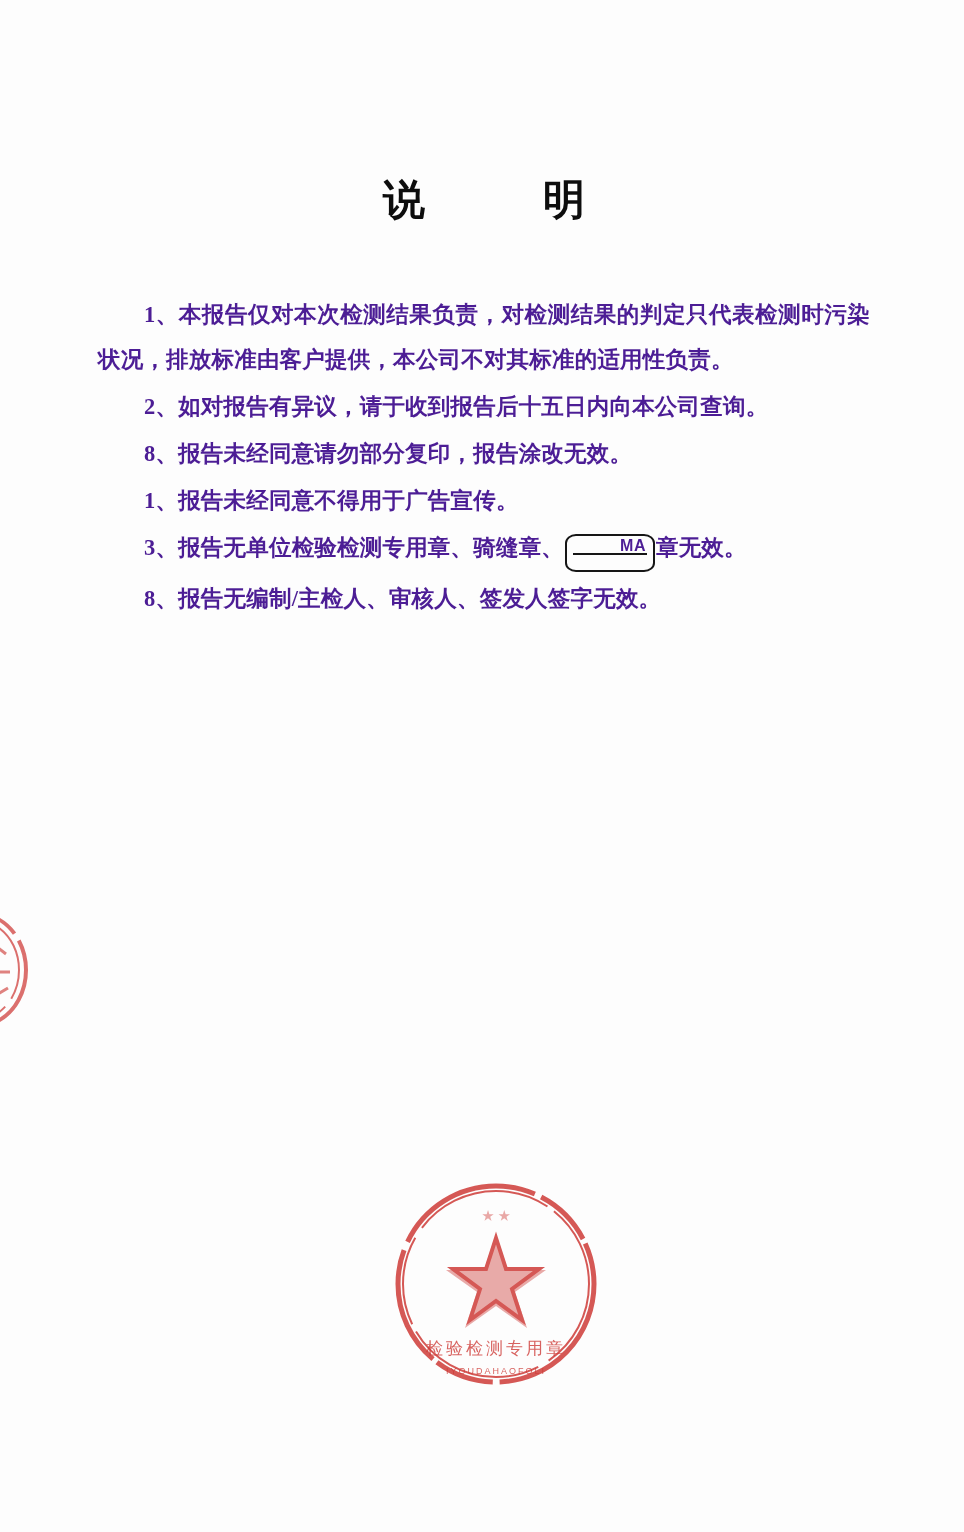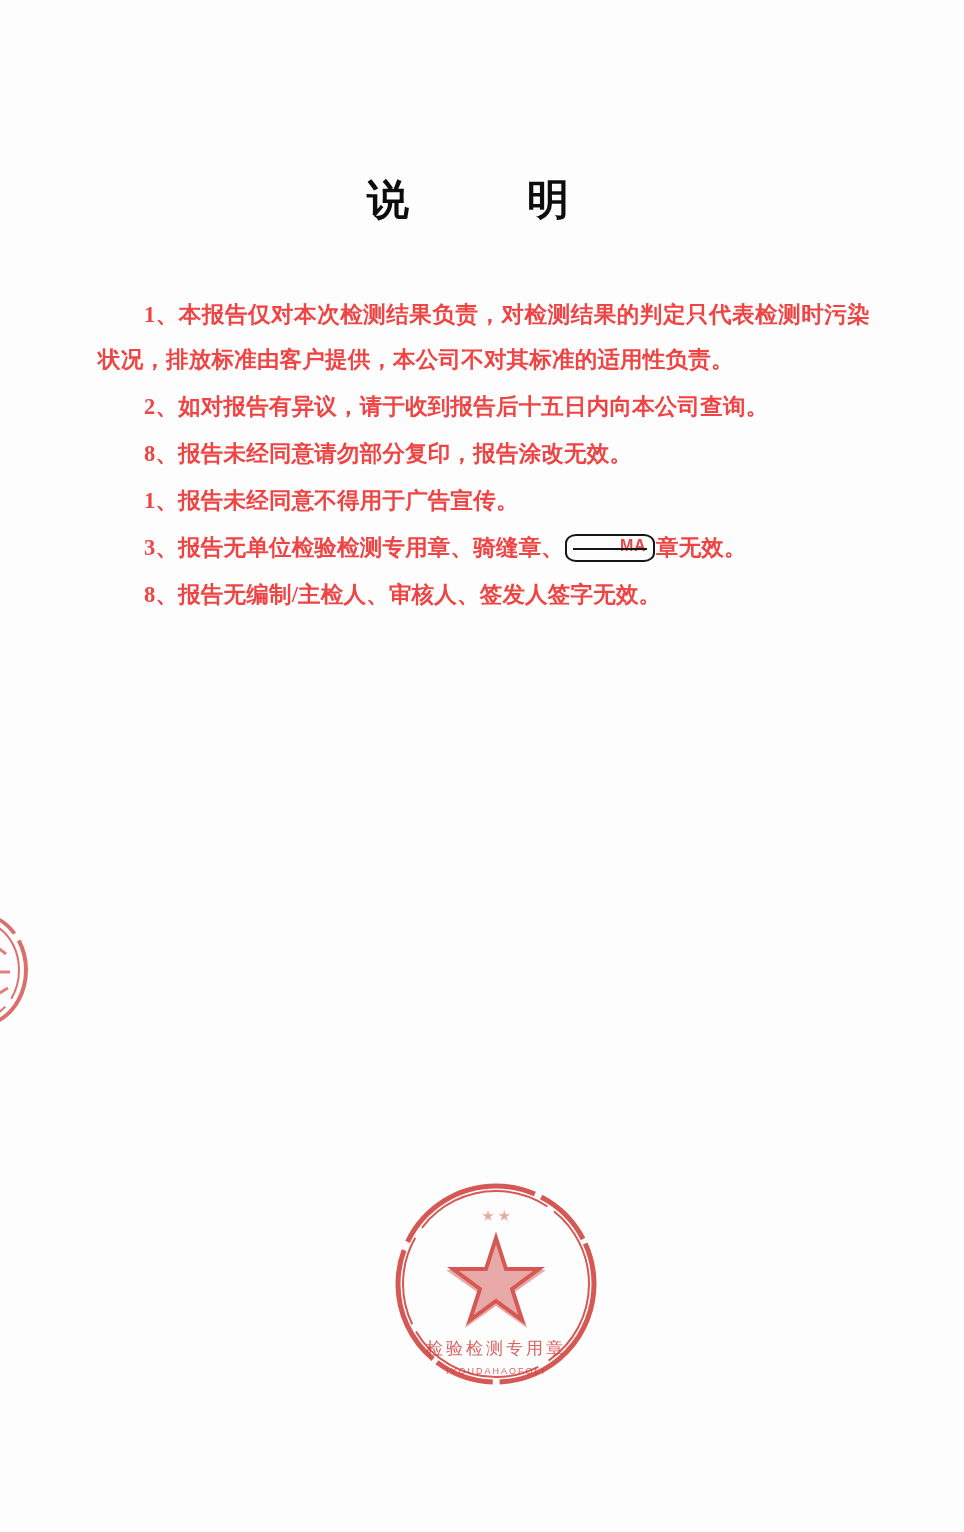--- a/index.html
+++ b/index.html
@@ -27,7 +27,7 @@
   .doc-title {
     position: absolute;
     top: 172px;
-    left: 0;
+    left: 16px;
     width: 936px;
     text-align: center;
     font-size: 42px;

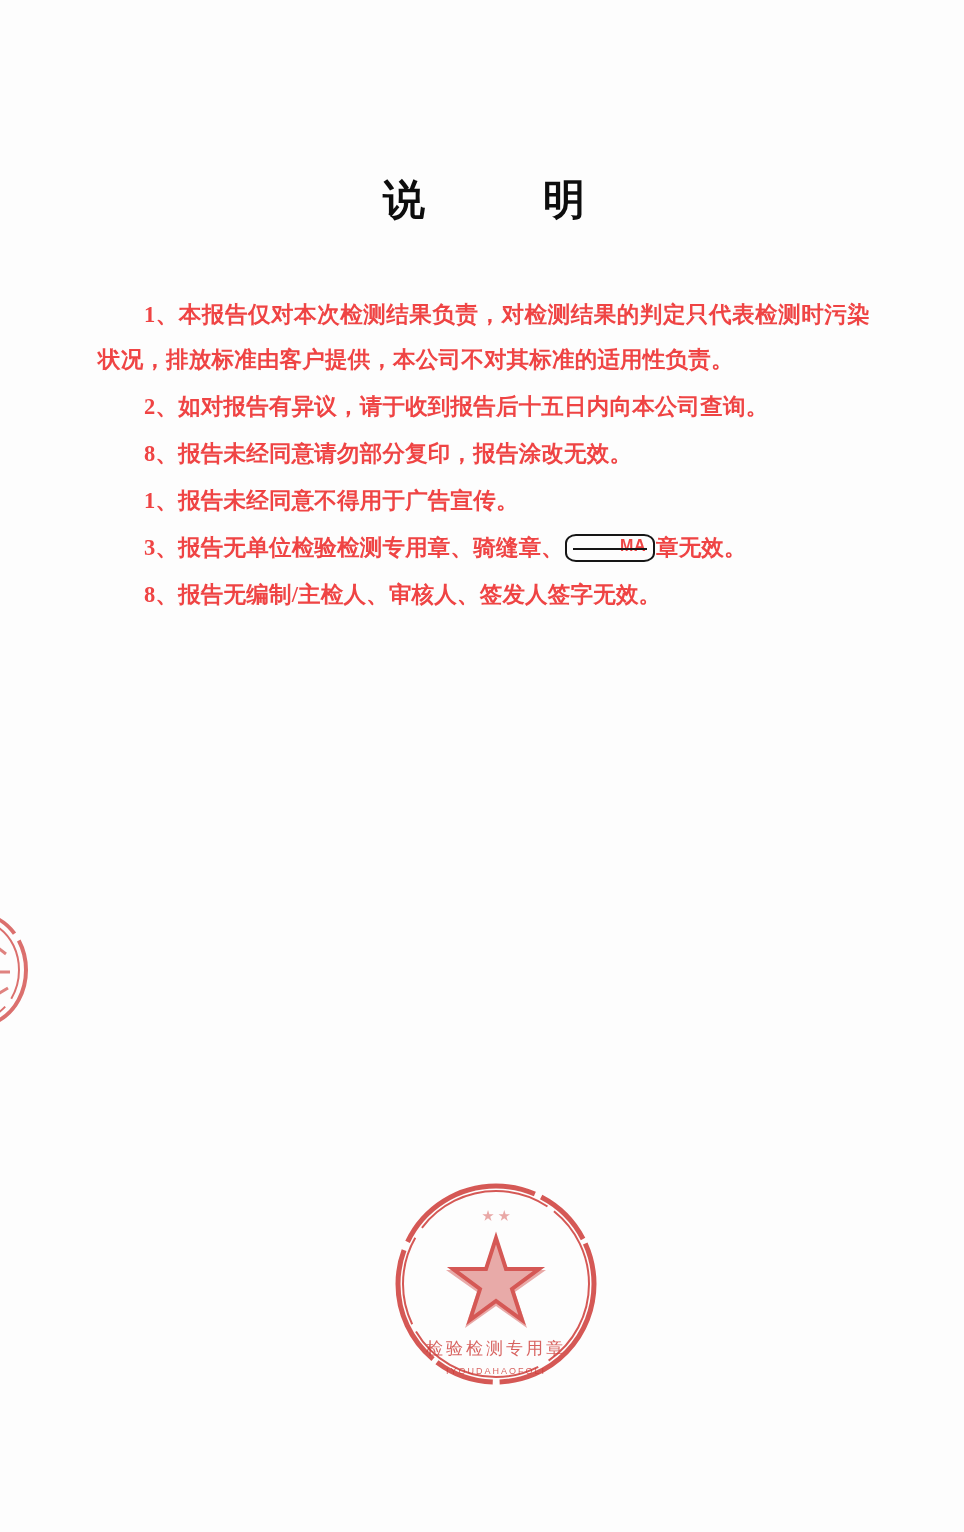--- a/index.html
+++ b/index.html
@@ -49,7 +49,7 @@
   .note-item {
     font-size: 22.5px;
     line-height: 45px;
-    color: #ef4444;
+    color: #4c1d95;
     text-align: justify;
     text-justify: inter-ideograph;
     text-indent: 46px;

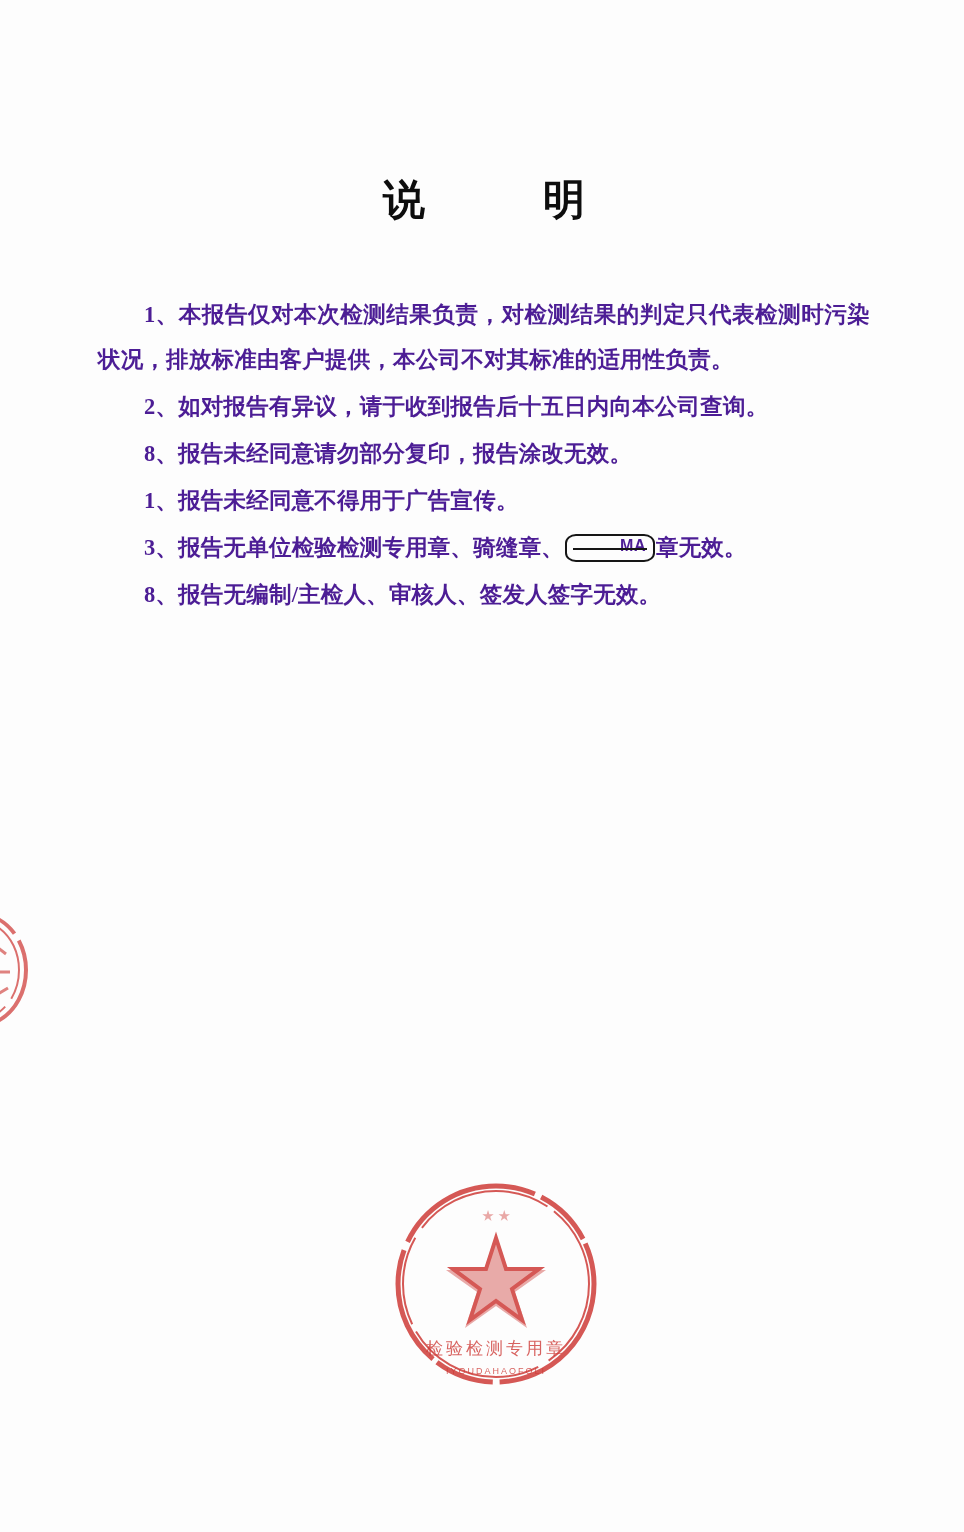--- a/index.html
+++ b/index.html
@@ -64,7 +64,7 @@
     display: inline-block;
     border: 2.2px solid #161616;
     border-radius: 11px / 9px;
-    padding: 0 7px 5px 7px;
+    padding: 0 7px 15px 7px;
     font-size: 16px;
     line-height: 19px;
     font-weight: 700;

